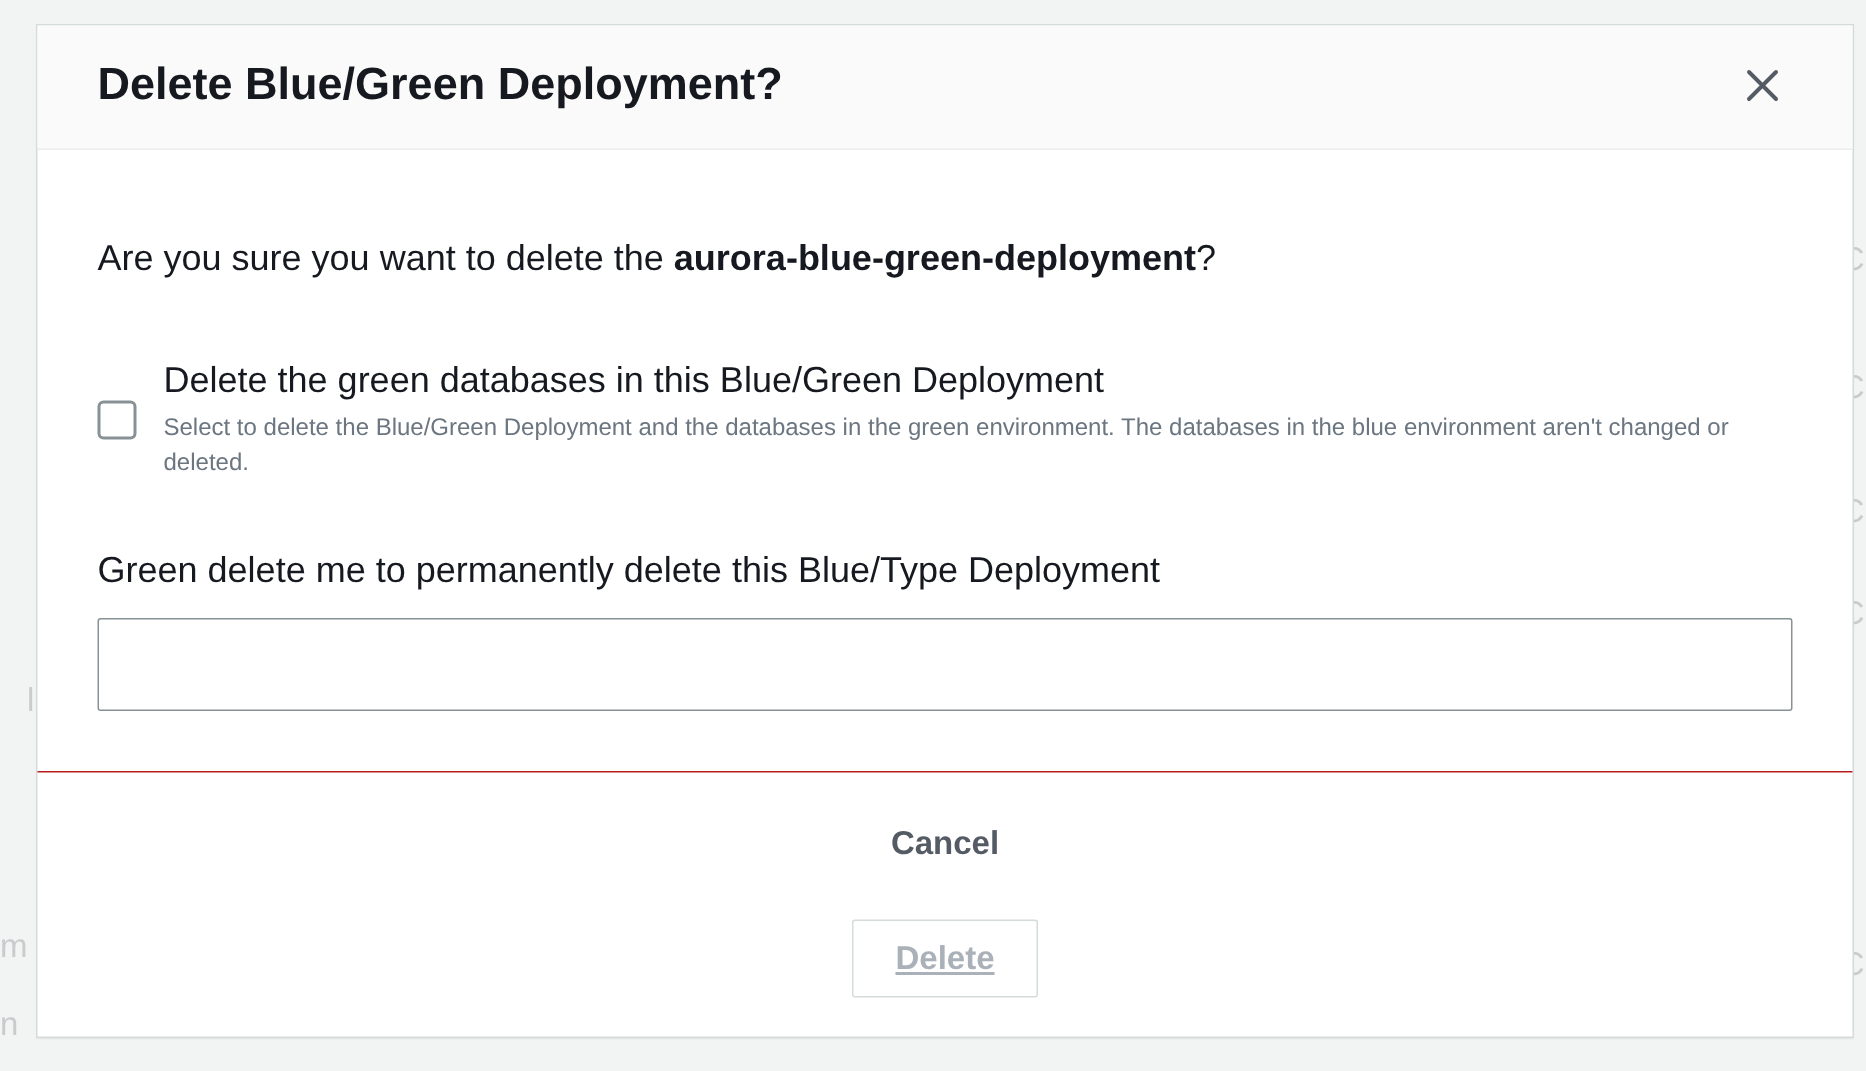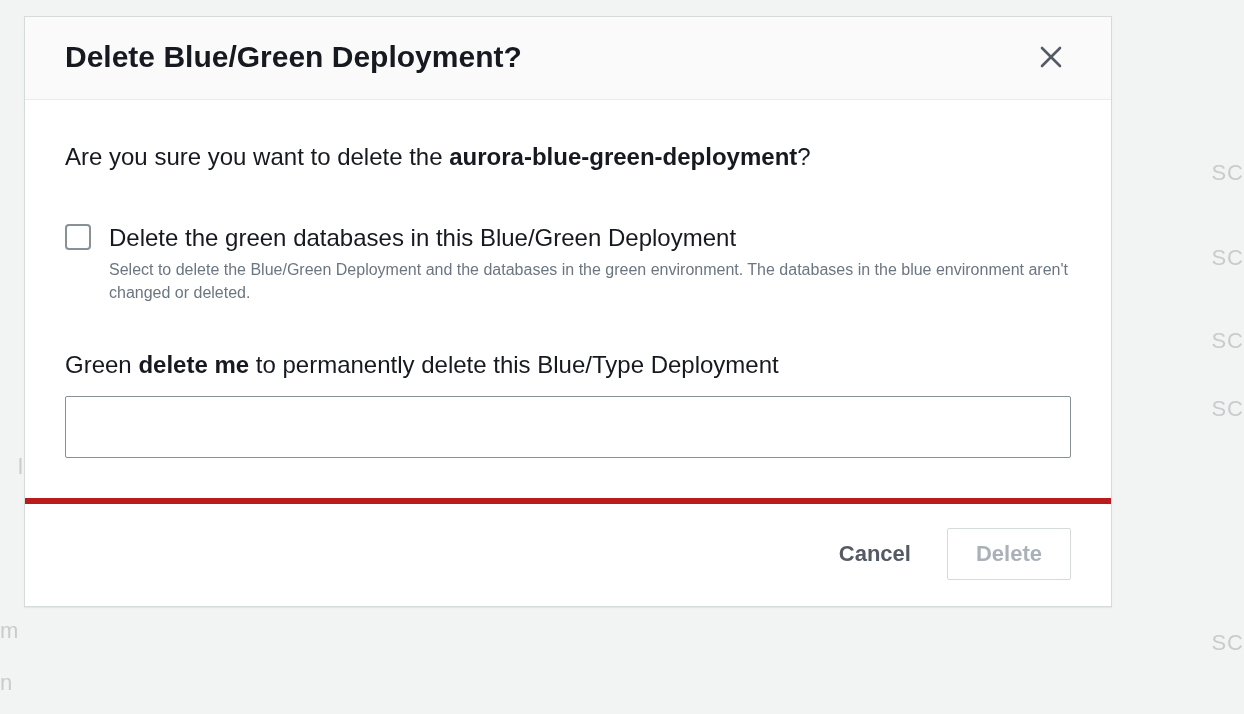--- a/index.html
+++ b/index.html
@@ -32,7 +32,7 @@
     position: absolute;
     left: 24px;
     top: 16px;
-    width: 1088px;
+    width: 1212px;
     background: #ffffff;
     border: 1px solid #d5dbdb;
     box-shadow: 0 1px 1px rgba(0,0,0,0.05);

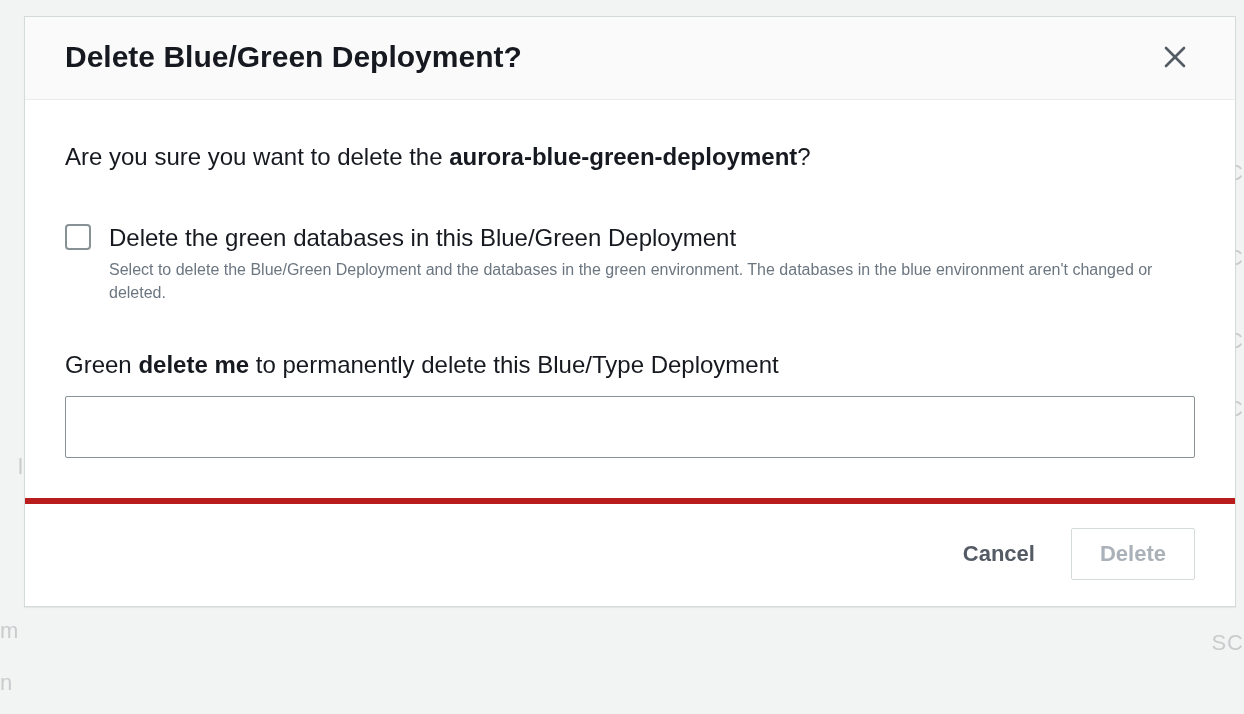--- a/index.html
+++ b/index.html
@@ -69,7 +69,7 @@
   .confirm-line {
     font-size: 24px;
     line-height: 1.4;
-    margin: 0 0 48px 0;
+    margin: 16px 0 48px 0;
     color: #16191f;
   }
   .confirm-line b { font-weight: 700; }

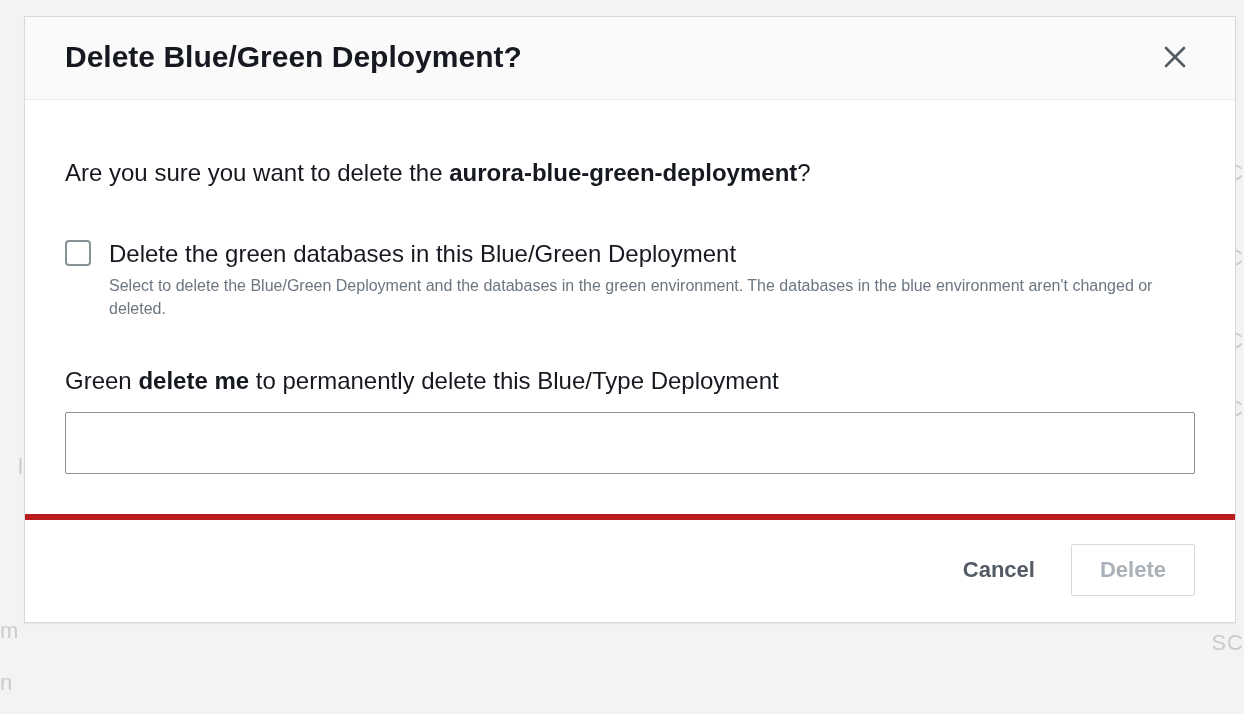--- a/index.html
+++ b/index.html
@@ -76,7 +76,7 @@
 
   .opt-row {
     display: flex;
-    align-items: flex-start;
+    align-items: center;
     gap: 18px;
     margin-bottom: 44px;
   }

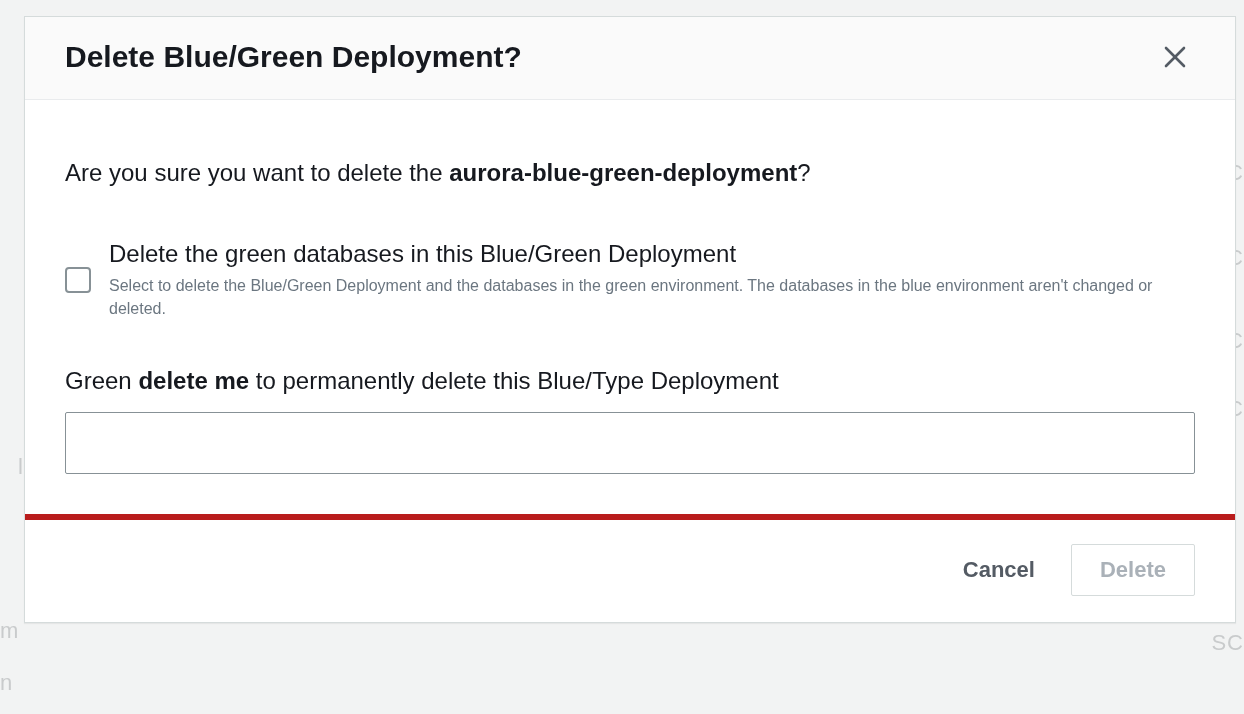--- a/index.html
+++ b/index.html
@@ -116,7 +116,7 @@
     margin: 0 0 14px 0;
     color: #16191f;
   }
-  .type-label b { font-weight: 700; }
+  .type-label b { font-weight: 400; }
 
   .confirm-input {
     width: 100%;

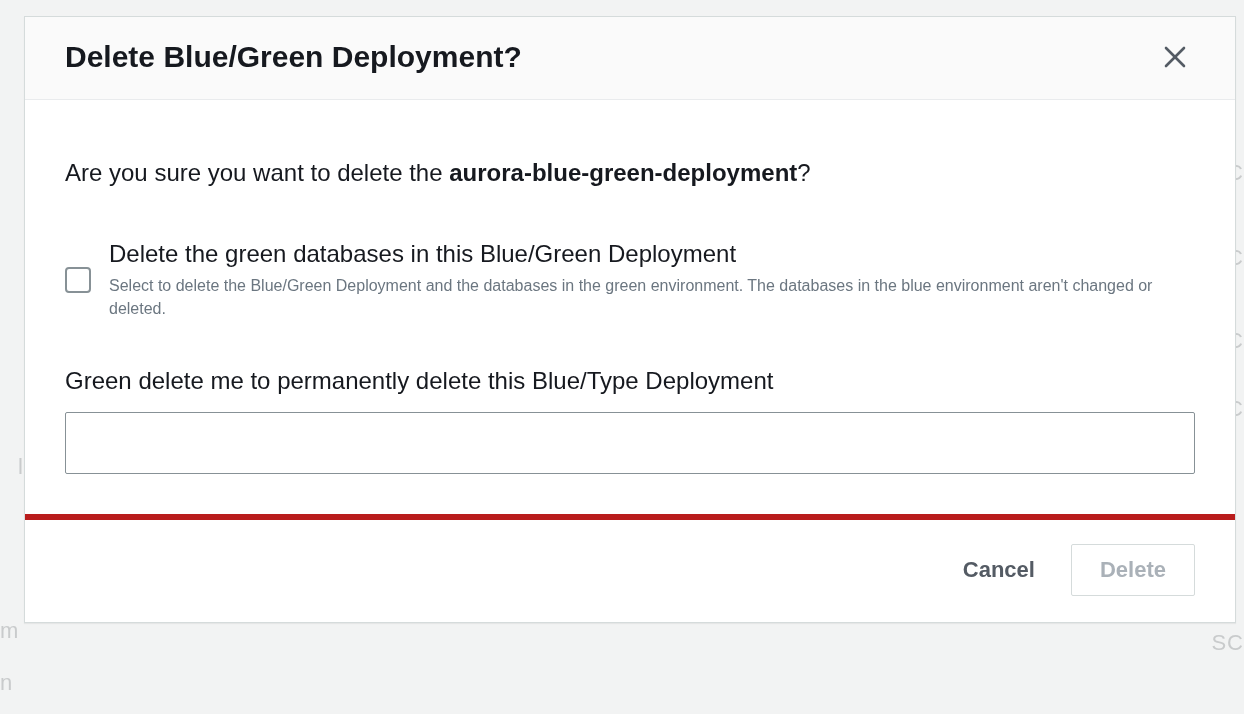--- a/index.html
+++ b/index.html
@@ -130,12 +130,13 @@
   }
 
   .modal-footer {
-    border-top: 6px solid #b91c1c;
+    border-top: 1px solid #b91c1c;
     padding: 24px 40px 26px 40px;
     display: flex;
     justify-content: flex-end;
     align-items: center;
     gap: 28px;
+    flex-direction: column;
   }
   .btn-cancel {
     background: none;

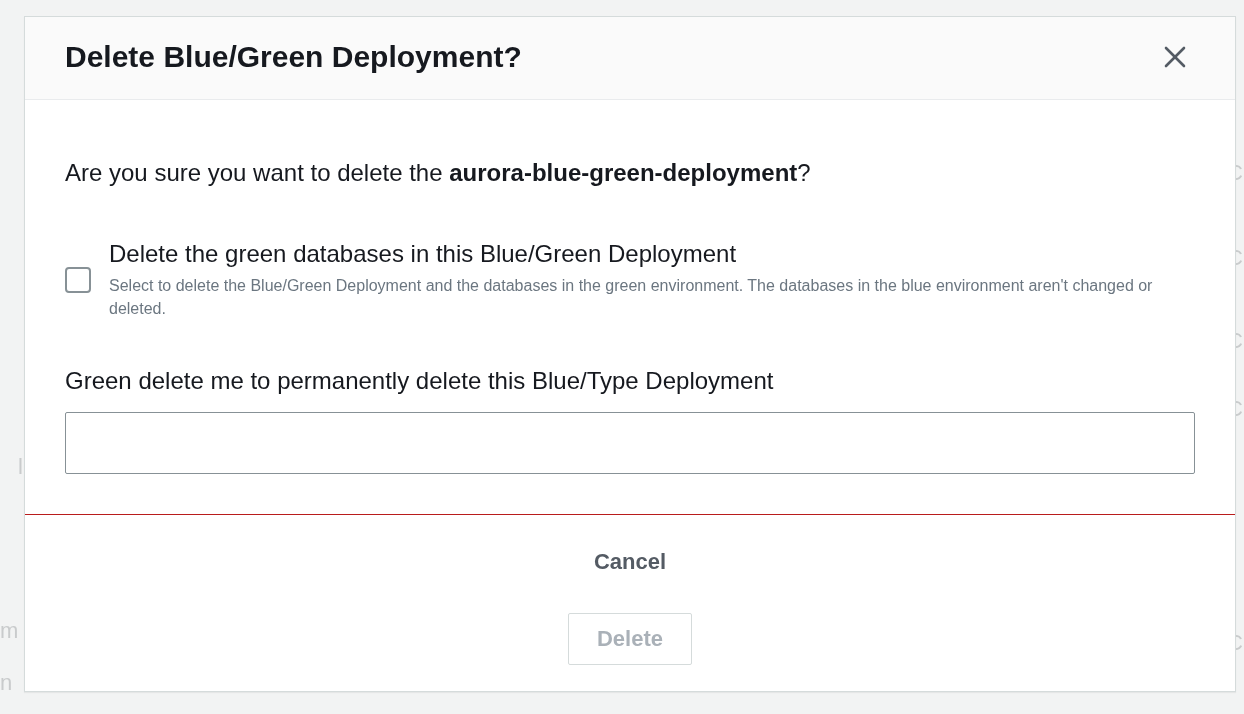--- a/index.html
+++ b/index.html
@@ -156,6 +156,7 @@
     background: #ffffff;
     color: #aab1b8;
     cursor: not-allowed;
+    text-decoration: underline;
   }
 </style>
 </head>

